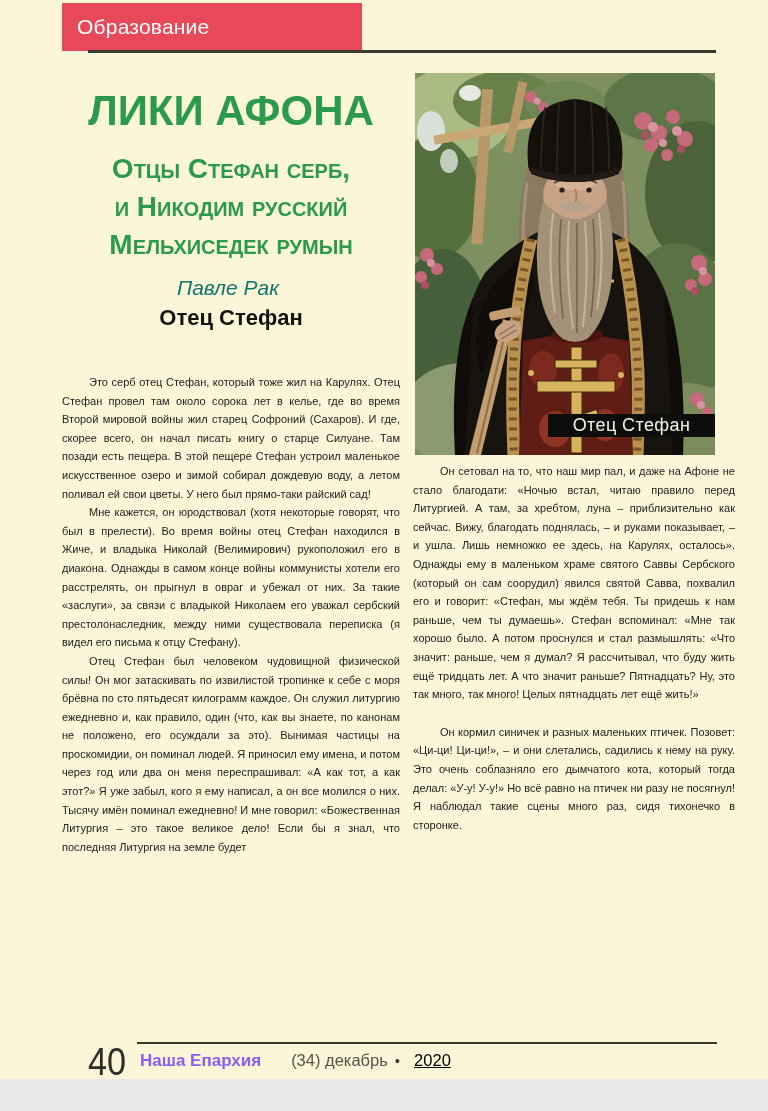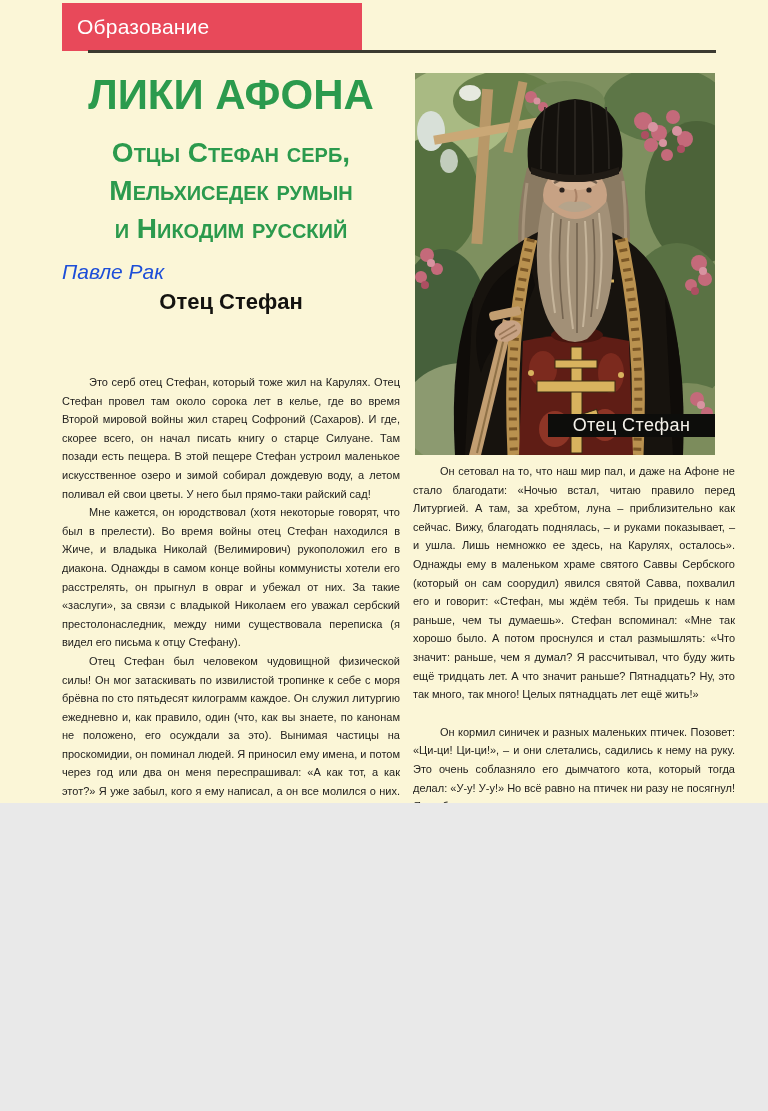--- a/index.html
+++ b/index.html
@@ -5,7 +5,7 @@
   html, body { margin: 0; padding: 0; background: #e9e9e9; }
   .page {
     position: relative;
-    width: 768px; height: 803px;
+    width: 768px; height: 1079px;
     background: #FBF6D7;
     font-family: "Liberation Sans", "DejaVu Sans", sans-serif;
     overflow: hidden;

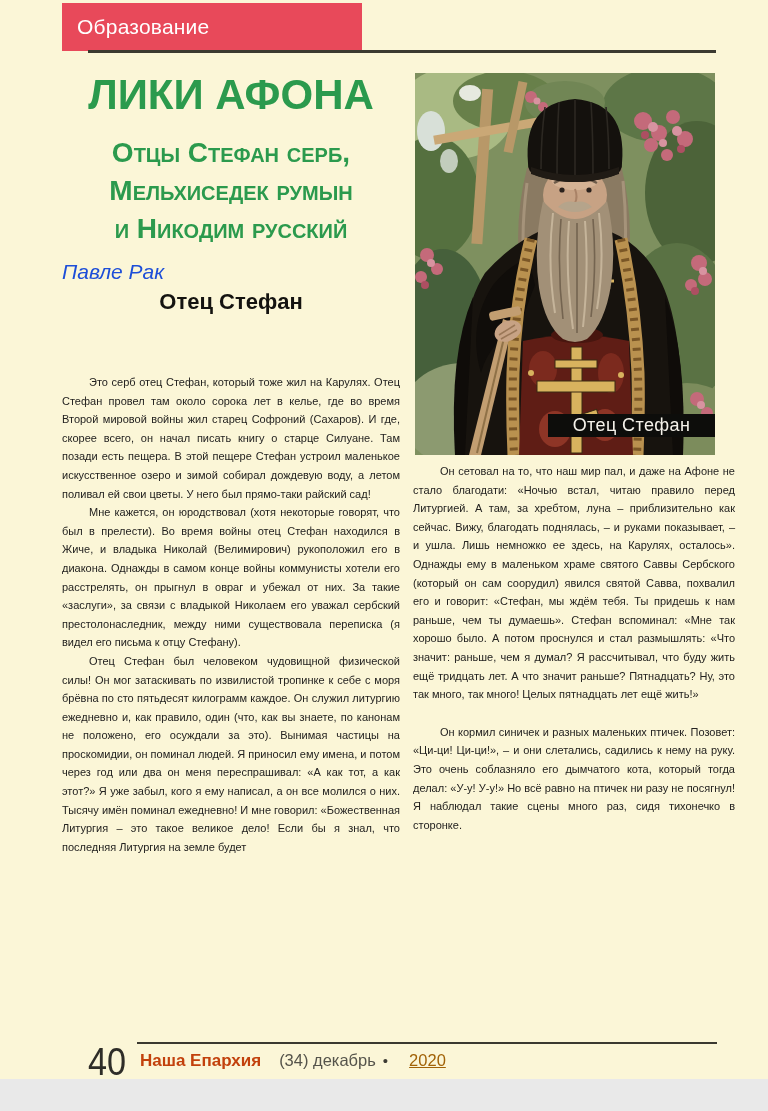--- a/index.html
+++ b/index.html
@@ -31,7 +31,7 @@
     position: absolute; left: 62px; top: 72px; width: 338px;
     text-align: center; color: #2B9A4D; font-weight: bold;
   }
-  .main-title { margin: 0; font-size: 42px; line-height: 46px; letter-spacing: 0; }
+  .main-title { margin: 16px; font-size: 42px; line-height: 46px; letter-spacing: 0; }
   .subtitle  { margin: 22px 0 0; font-size: 31px; line-height: 32px; font-variant: small-caps; }
   .dedication { margin: 16px 0 0; }
   .dedication-line { font-size: 28px; line-height: 38px; font-variant: small-caps; }

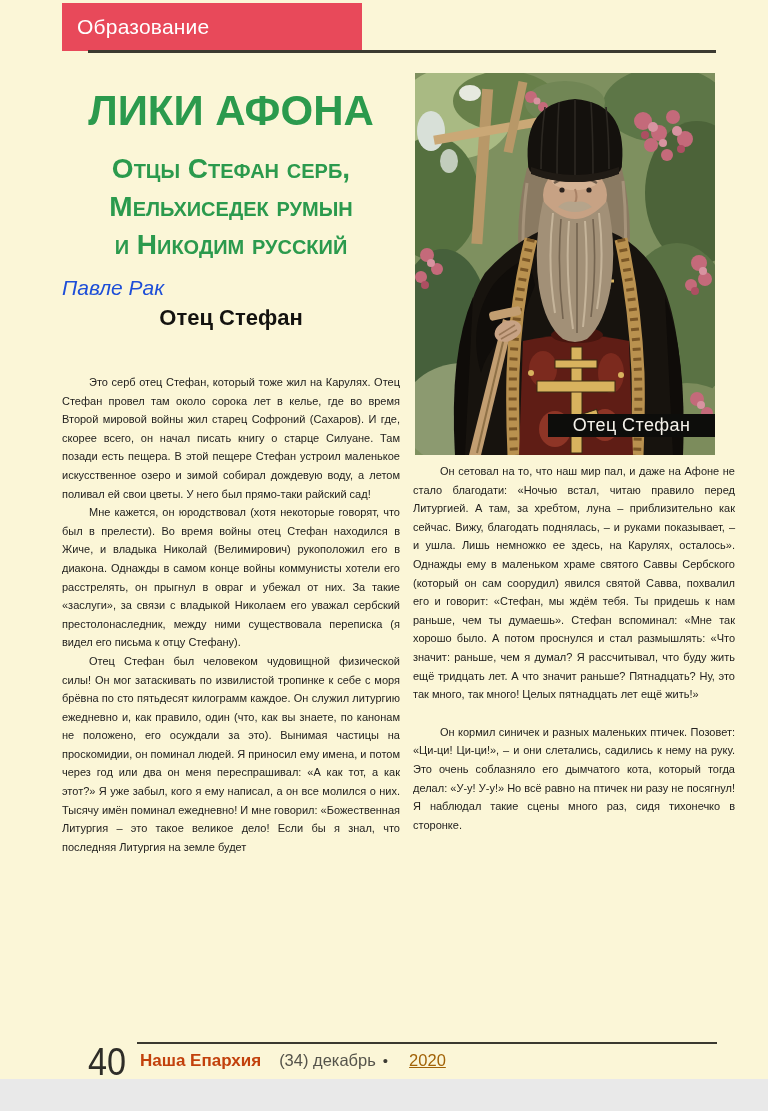--- a/index.html
+++ b/index.html
@@ -105,8 +105,8 @@
     <h1 class="main-title">ЛИКИ АФОНА</h1>
     <div class="dedication">
       <div class="dedication-line">Отцы Стефан серб,</div>
+      <div class="dedication-line">и Никодим русский</div>
       <div class="dedication-line">Мельхиседек румын</div>
-      <div class="dedication-line">и Никодим русский</div>
     </div>
     <div class="author-byline">Павле Рак</div>
     <h2 class="section-heading">Отец Стефан</h2>

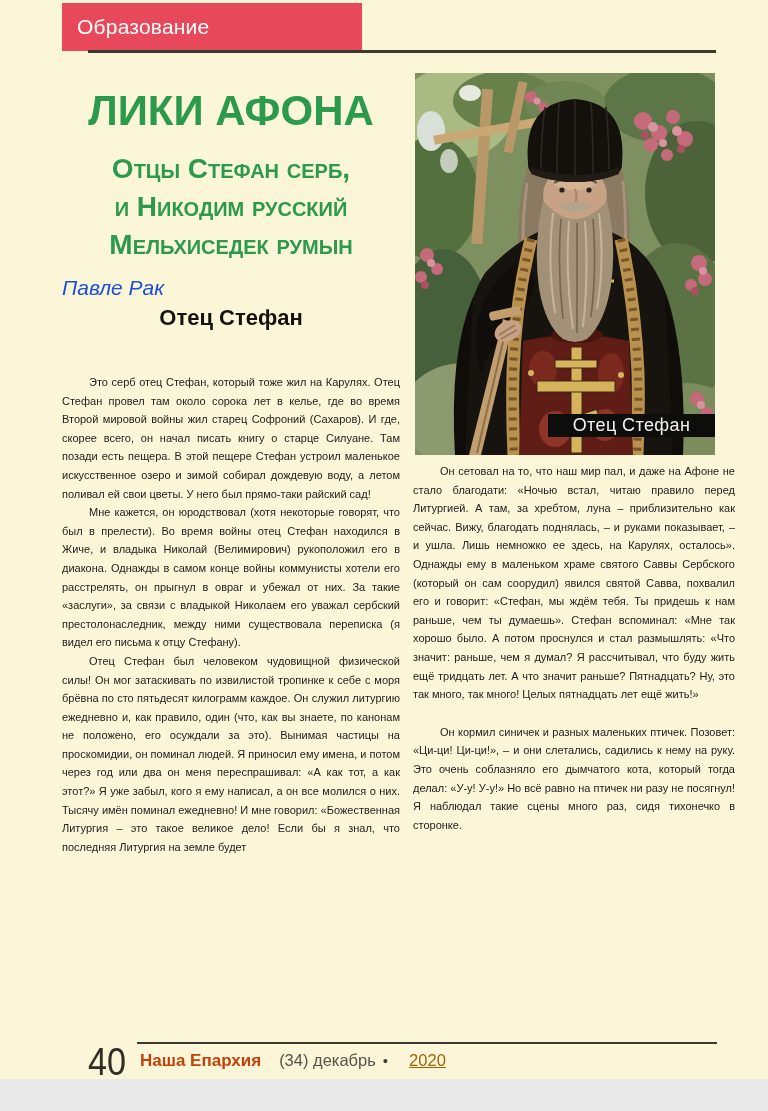--- a/index.html
+++ b/index.html
@@ -36,8 +36,8 @@
   .dedication { margin: 16px 0 0; }
   .dedication-line { font-size: 28px; line-height: 38px; font-variant: small-caps; }
   .author-byline {
-    margin: 12px 6px 0 0; text-align: left;
-    color: #1d4ed8; font-size: 21px; line-height: 24px;
+    margin: 12px 6px 0 0; text-align: center;
+    color: #0f766e; font-size: 21px; line-height: 24px;
     font-style: italic; font-weight: normal;
   }
   .section-heading {

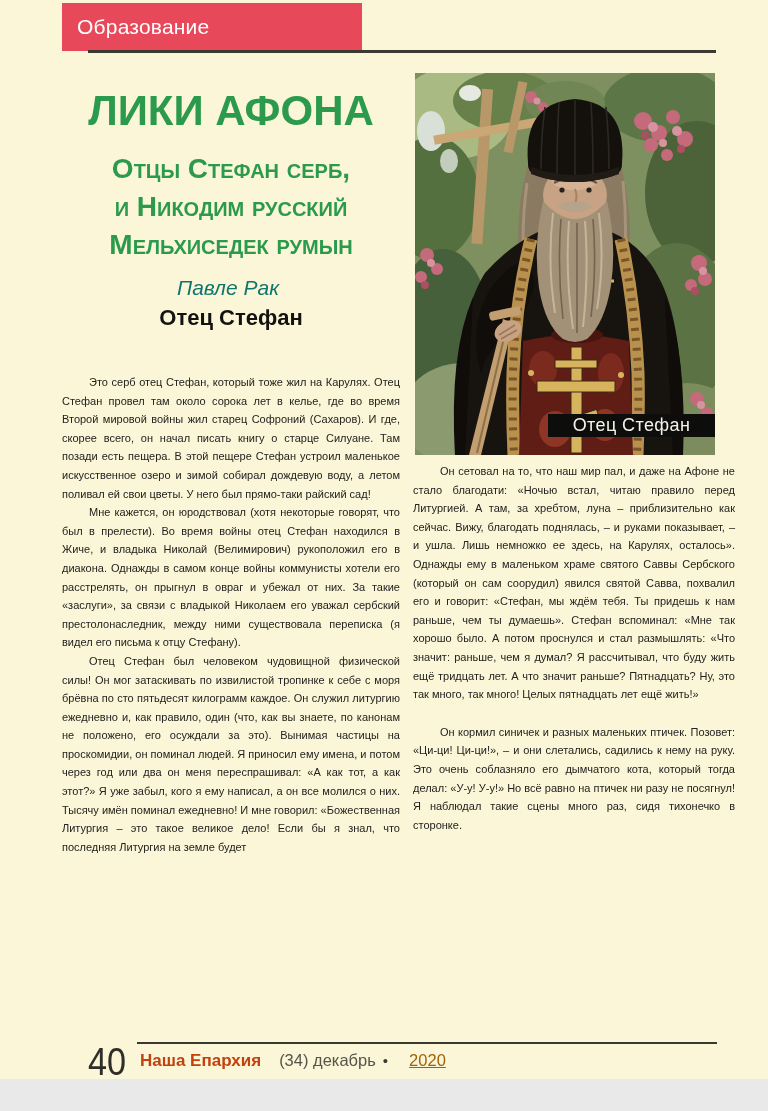--- a/index.html
+++ b/index.html
@@ -86,7 +86,7 @@
     position: absolute; left: 140px; top: 1051px;
     display: flex; align-items: baseline;
   }
-  .journal-name { font-size: 17px; font-weight: bold; color: #c2410c; }
+  .journal-name { font-size: 17px; font-weight: bold; color: #8b5cf6; }
   .issue-label  { margin-left: 18px; font-size: 16.5px; color: #55544b; }
   .separator-dot{ margin-left: 7px;  font-size: 15px;  color: #3c3b33; }
   .year-label   { margin-left: 21px; font-size: 16.5px; color: #a16207; text-decoration: underline; }

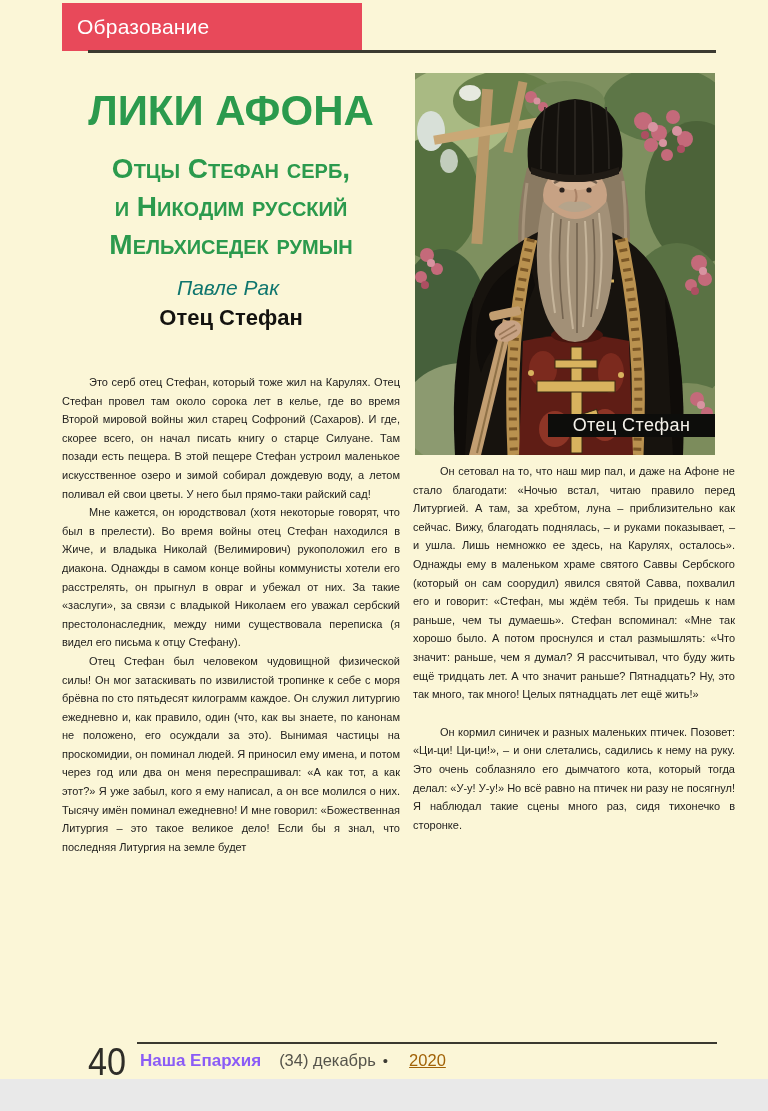--- a/index.html
+++ b/index.html
@@ -87,7 +87,7 @@
     display: flex; align-items: baseline;
   }
   .journal-name { font-size: 17px; font-weight: bold; color: #8b5cf6; }
-  .issue-label  { margin-left: 18px; font-size: 16.5px; color: #55544b; }
+  .issue-label  { margin-left: 30px; font-size: 16.5px; color: #55544b; }
   .separator-dot{ margin-left: 7px;  font-size: 15px;  color: #3c3b33; }
   .year-label   { margin-left: 21px; font-size: 16.5px; color: #a16207; text-decoration: underline; }
 </style>

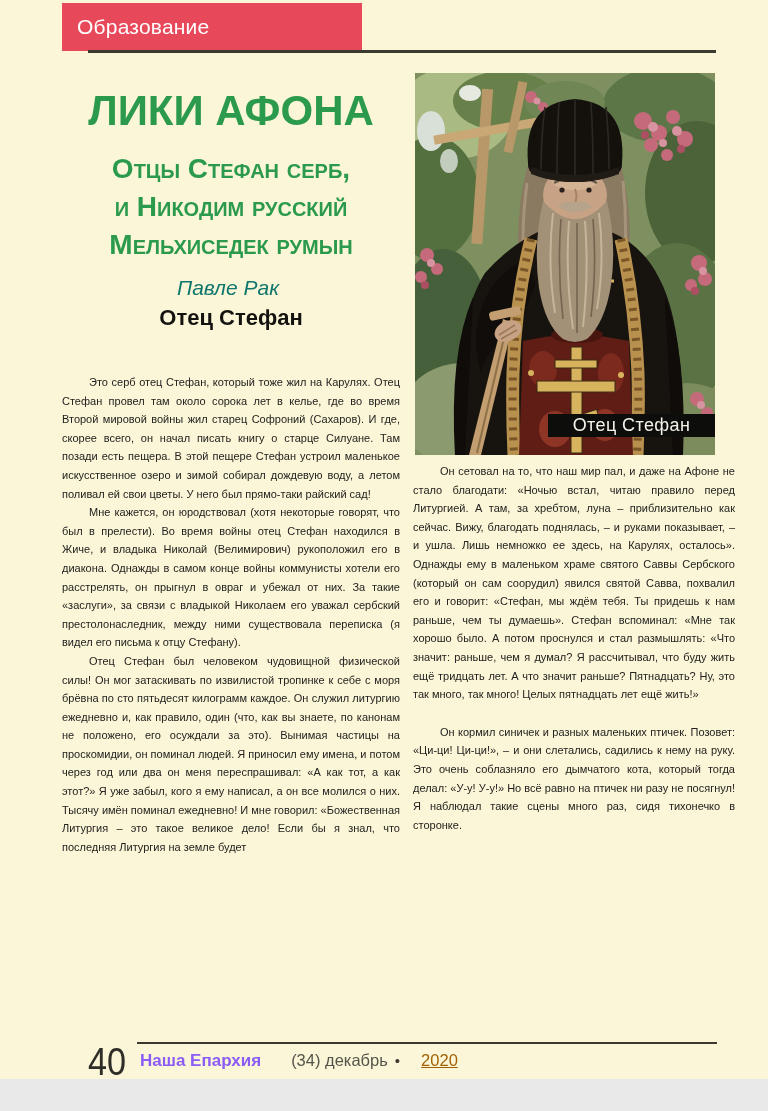--- a/index.html
+++ b/index.html
@@ -89,7 +89,7 @@
   .journal-name { font-size: 17px; font-weight: bold; color: #8b5cf6; }
   .issue-label  { margin-left: 30px; font-size: 16.5px; color: #55544b; }
   .separator-dot{ margin-left: 7px;  font-size: 15px;  color: #3c3b33; }
-  .year-label   { margin-left: 21px; font-size: 16.5px; color: #a16207; text-decoration: underline; }
+  .year-label   { margin-left: 14px; font-size: 16.5px; color: #000000; text-decoration: underline; }
 </style>
 </head>
 <body>

